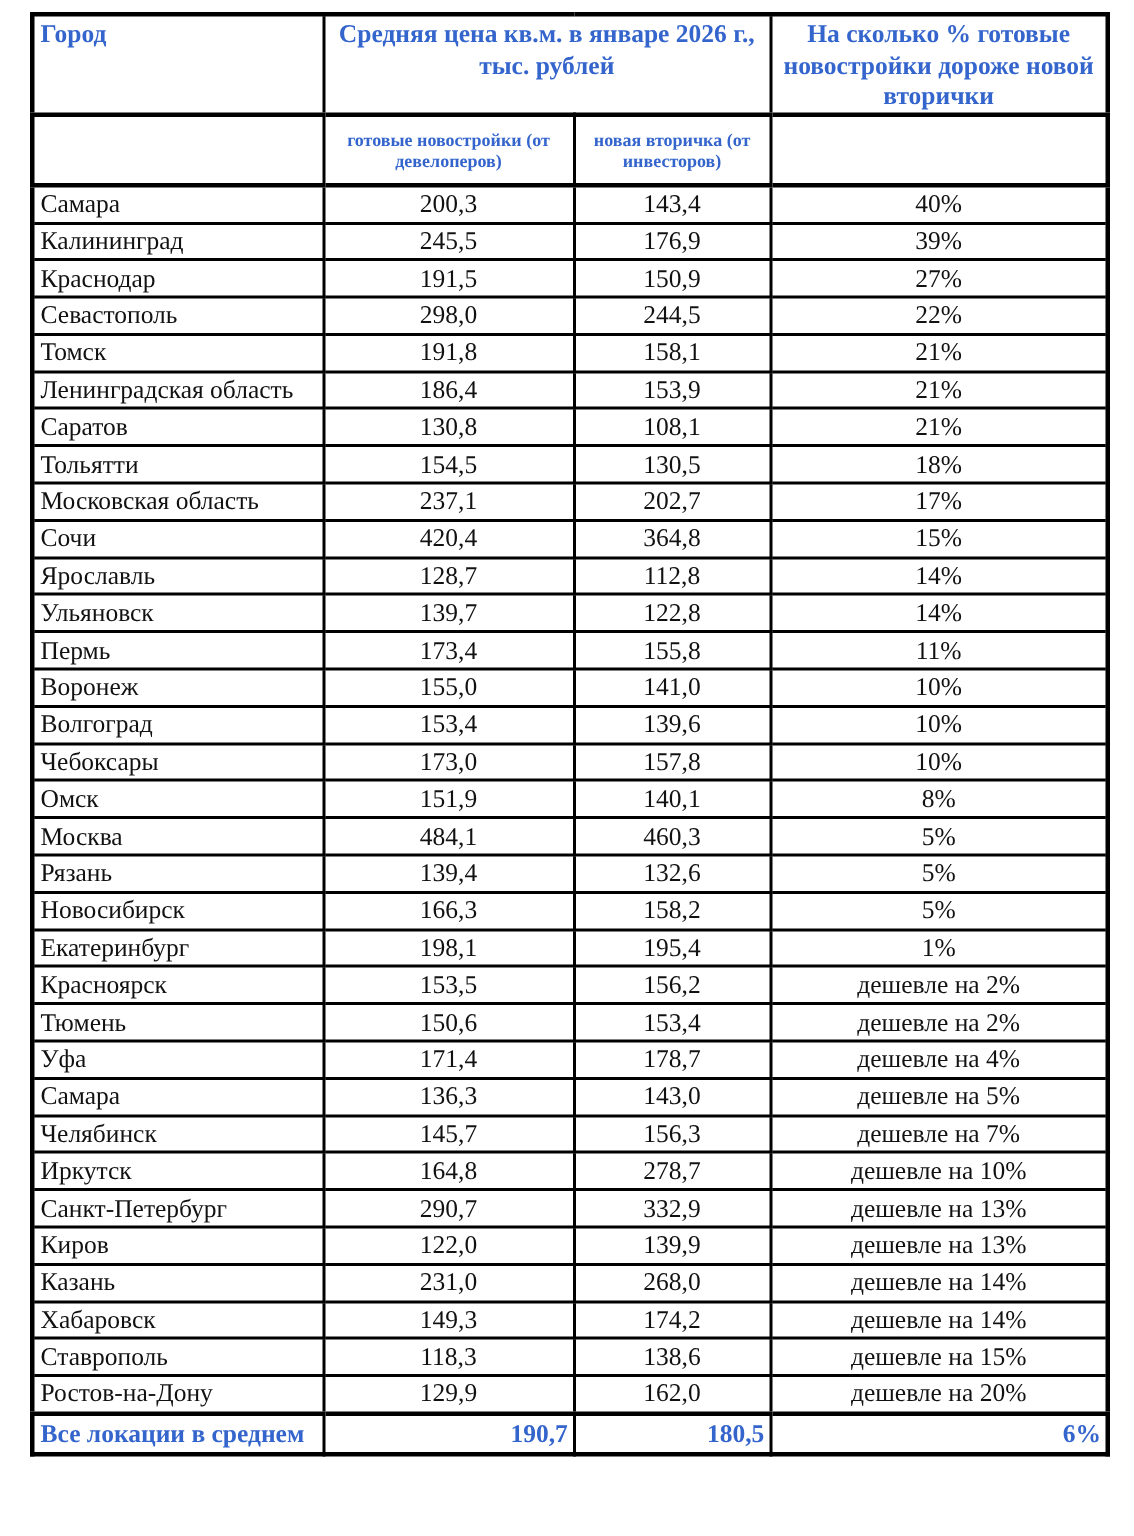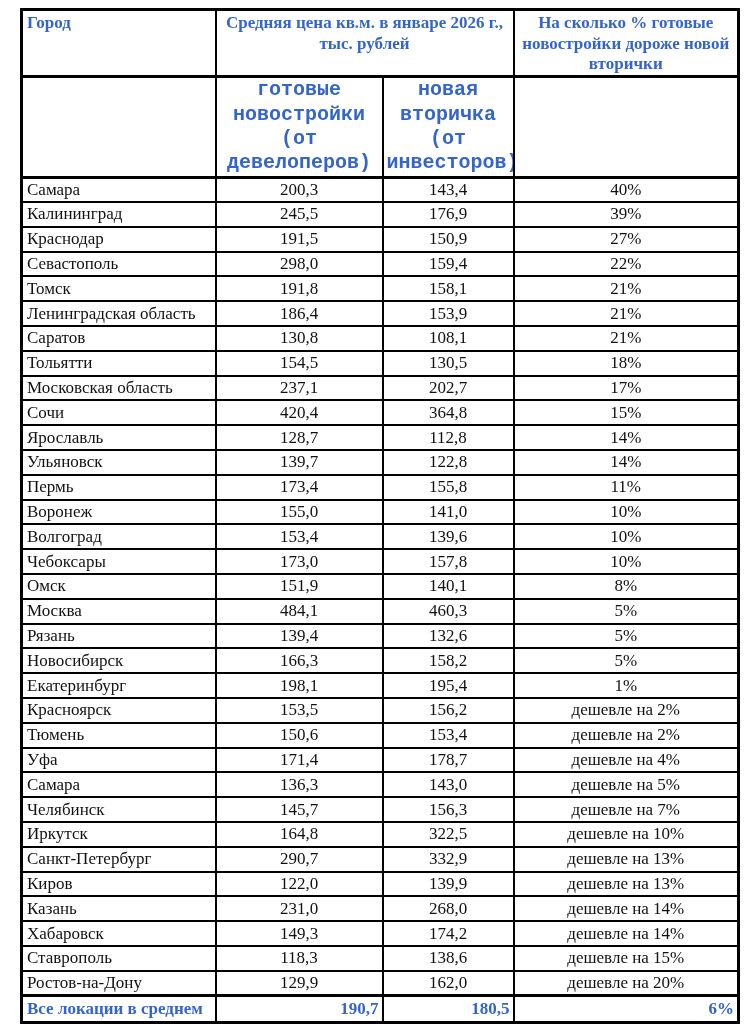--- a/index.html
+++ b/index.html
@@ -36,7 +36,7 @@
   thead tr.hrow1 { height: 62px; }
   thead tr.hrow2 { height: 47px; }
   thead tr.hrow1 th { border-bottom-width: 3px; }
-  thead tr.hrow2 th { border-bottom-width: 3px; vertical-align: middle; padding-top: 0; font-size: 20px; font-family: Liberation Mono, monospace; }
+  thead tr.hrow2 th { border-bottom-width: 3px; vertical-align: middle; padding-top: 0; font-size: 12px; }
   thead th.city-head { text-align: left; padding-left: 4px; }
   tbody.data tr { height: 24.8px; }
   tbody.data td { vertical-align: middle; white-space: nowrap; }

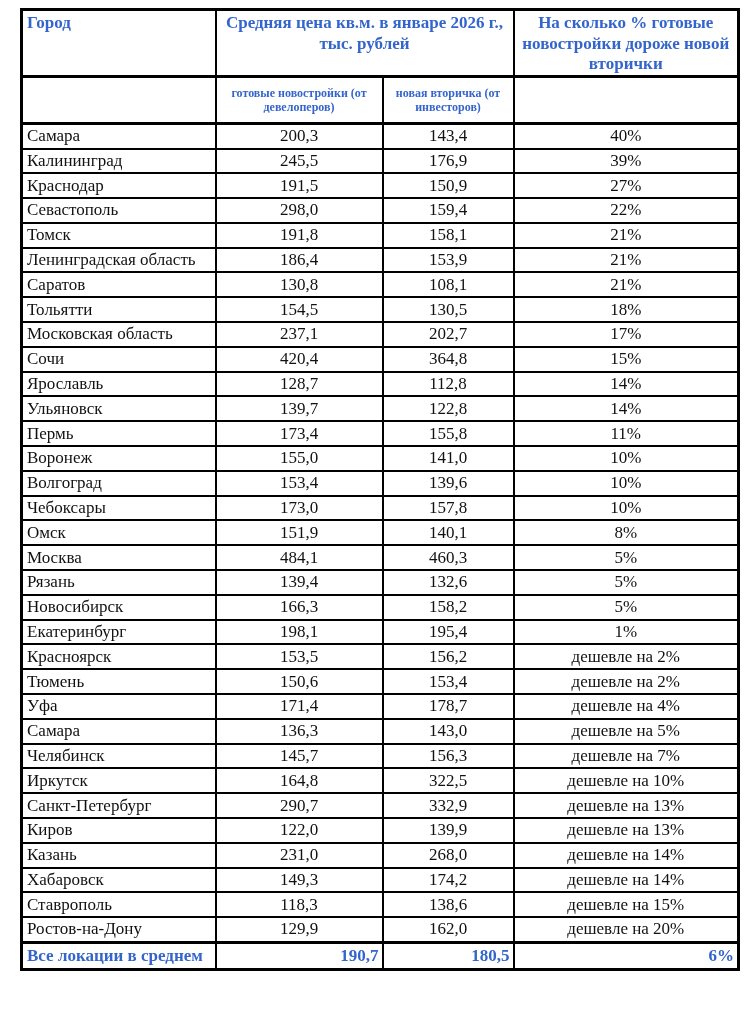--- a/index.html
+++ b/index.html
@@ -99,7 +99,7 @@
         <tr>
           <td class="city">Севастополь</td>
           <td class="num">298,0</td>
-          <td class="num">159,4</td>
+          <td class="num">244,5</td>
           <td class="pct">22%</td>
         </tr>
         <tr>

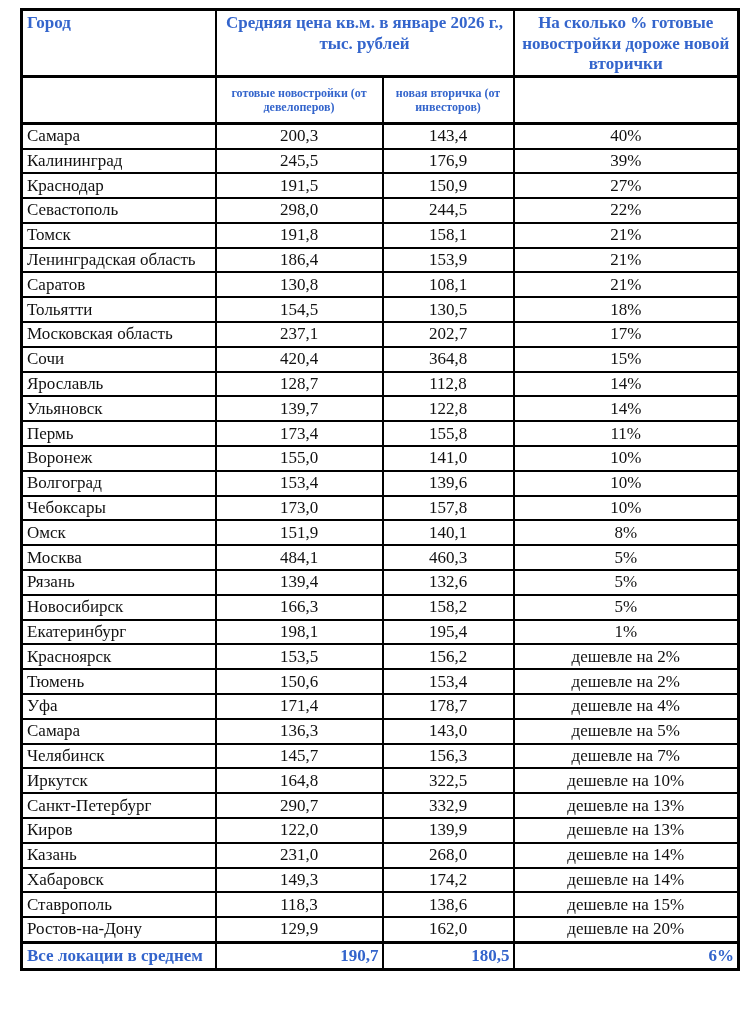--- a/index.html
+++ b/index.html
@@ -237,7 +237,7 @@
         <tr>
           <td class="city">Иркутск</td>
           <td class="num">164,8</td>
-          <td class="num">322,5</td>
+          <td class="num">278,7</td>
           <td class="pct">дешевле на 10%</td>
         </tr>
         <tr>

